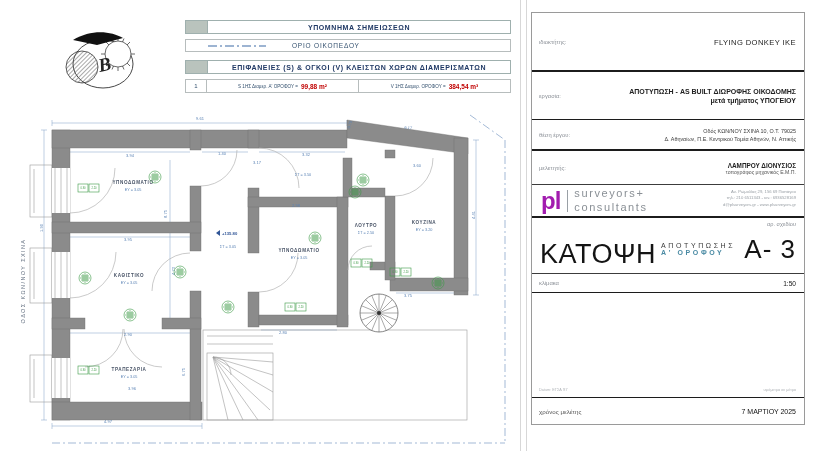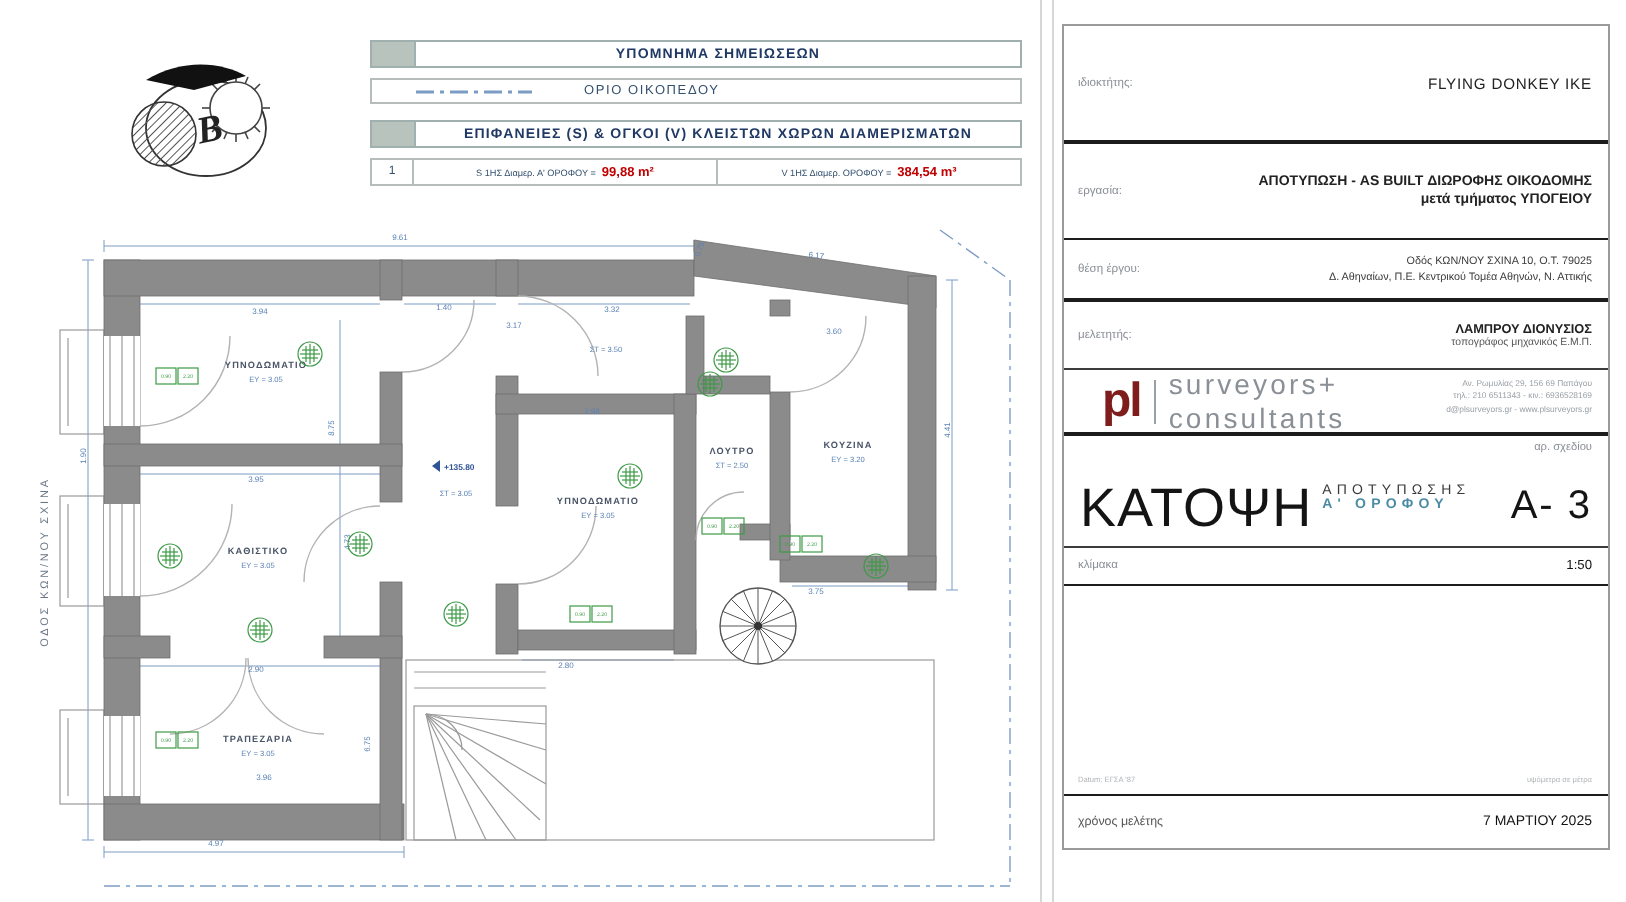--- a/index.html
+++ b/index.html
@@ -55,7 +55,7 @@
   .r-loc{height:31px;} .r-loc .t-right{font-size:5.4px;line-height:1.5;color:#3a3a3a;}
   .r-des{height:34px;} .r-des .l1{font-size:6.4px;font-weight:bold;} .r-des .l2{font-size:5.2px;color:#555;}
   .r-logo{height:33px;display:flex;align-items:center;}
-  .pl-mark{font-size:24px;font-weight:bold;color:#7f1d1d;letter-spacing:-1px;line-height:1;margin-left:12px;}
+  .pl-mark{font-size:24px;font-weight:bold;color:#a21caf;letter-spacing:-1px;line-height:1;margin-left:2px;}
   .pl-div{width:0;border-left:1px solid #9aa0a6;height:22px;margin:0 6px 0 7px;}
   .pl-words{color:#8a9096;font-size:14px;letter-spacing:1.6px;line-height:1.2;}
   .pl-addr{position:absolute;right:8px;top:4px;text-align:right;color:#9aa0a6;font-size:4.2px;line-height:1.5;}

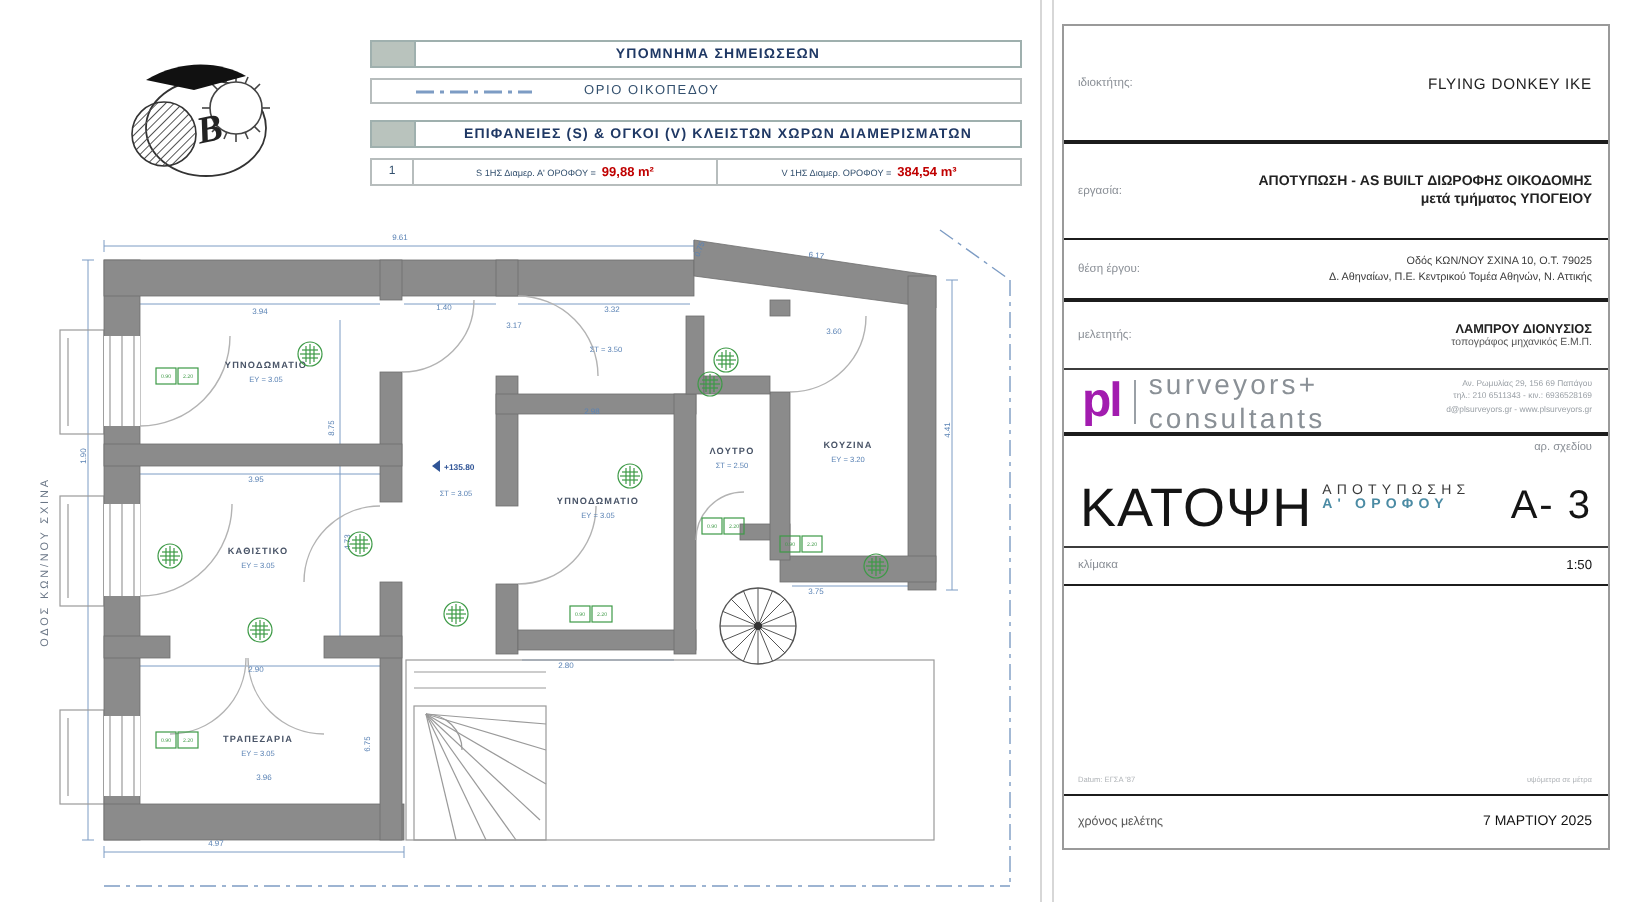--- a/index.html
+++ b/index.html
@@ -57,7 +57,7 @@
   .r-logo{height:33px;display:flex;align-items:center;}
   .pl-mark{font-size:24px;font-weight:bold;color:#a21caf;letter-spacing:-1px;line-height:1;margin-left:2px;}
   .pl-div{width:0;border-left:1px solid #9aa0a6;height:22px;margin:0 6px 0 7px;}
-  .pl-words{color:#8a9096;font-size:14px;letter-spacing:1.6px;line-height:1.2;}
+  .pl-words{color:#8a9096;font-size:11px;letter-spacing:1.6px;line-height:1.2;}
   .pl-addr{position:absolute;right:8px;top:4px;text-align:right;color:#9aa0a6;font-size:4.2px;line-height:1.5;}
   .r-title{height:56px;}
   .dwg-lab{position:absolute;right:8px;top:3px;color:#8a8f96;font-size:5.6px;}

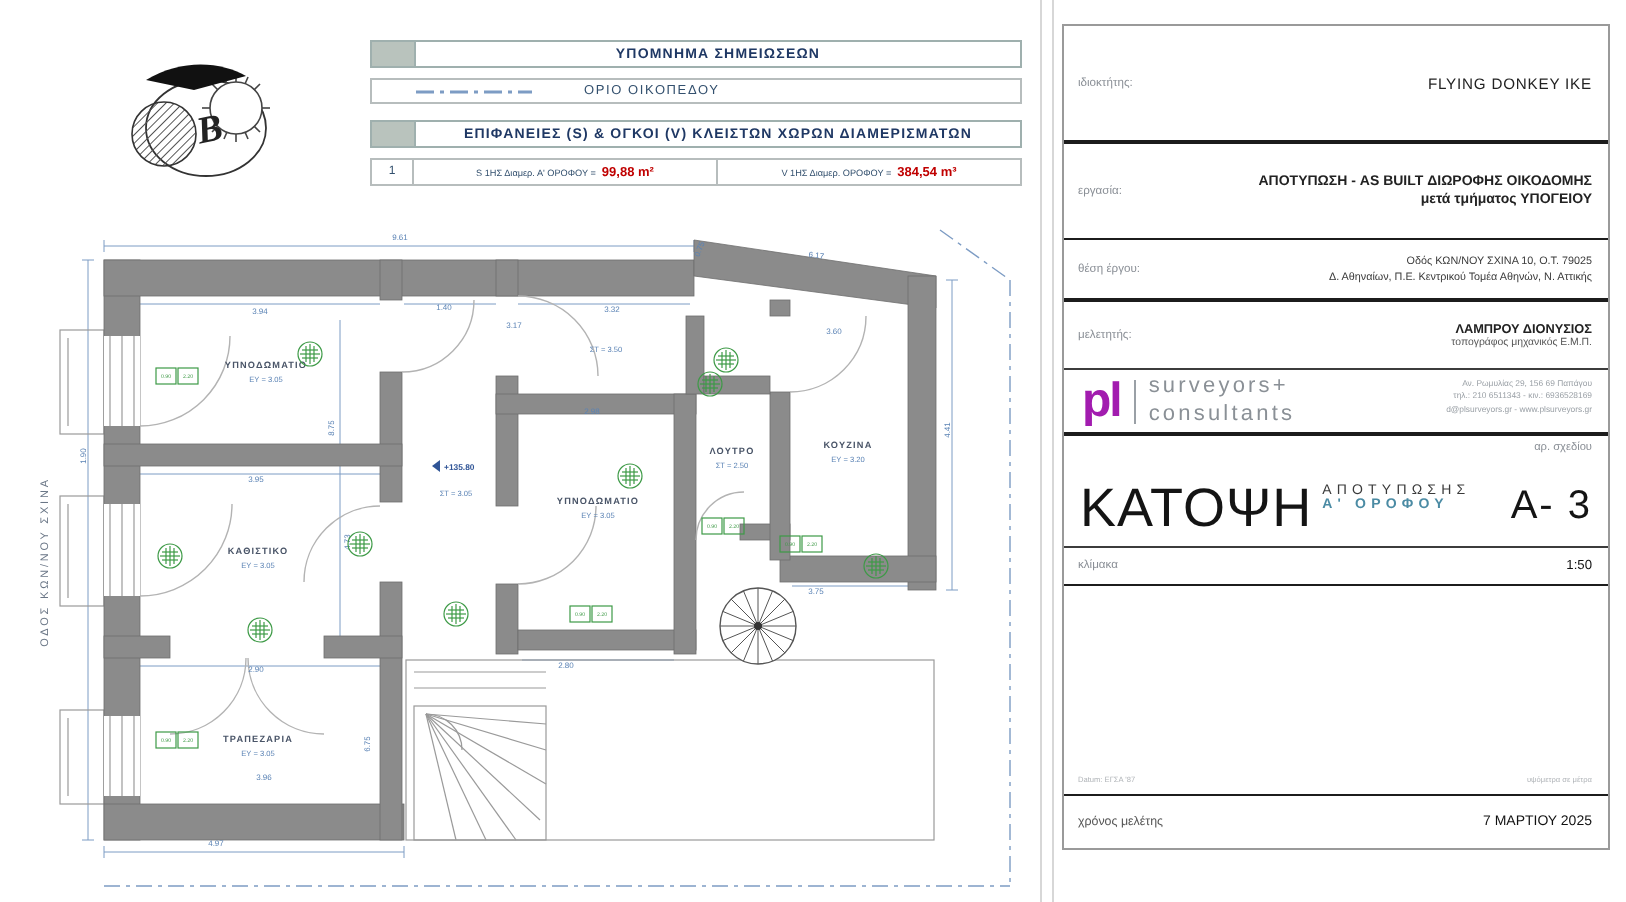--- a/index.html
+++ b/index.html
@@ -66,7 +66,7 @@
   .kat-sub{margin-left:5px;margin-bottom:1px;}
   .kat-sub .s1{font-size:7px;color:#3a3a3a;letter-spacing:2.6px;}
   .kat-sub .s2{font-size:7px;color:#4b8ba4;letter-spacing:2.6px;font-weight:bold;}
-  .dwg-no{position:absolute;right:8px;bottom:8px;font-size:20px;color:#141414;letter-spacing:1px;}
+  .dwg-no{position:absolute;right:8px;bottom:8px;font-size:26px;color:#141414;letter-spacing:1px;}
   .r-scale{height:19px;} .r-scale .t-right{font-size:6.6px;color:#111;}
   .r-space{flex:1;}
   .r-refs{height:15px;} .r-refs .t-lab{font-size:3.8px;color:#b0b4b8;}

